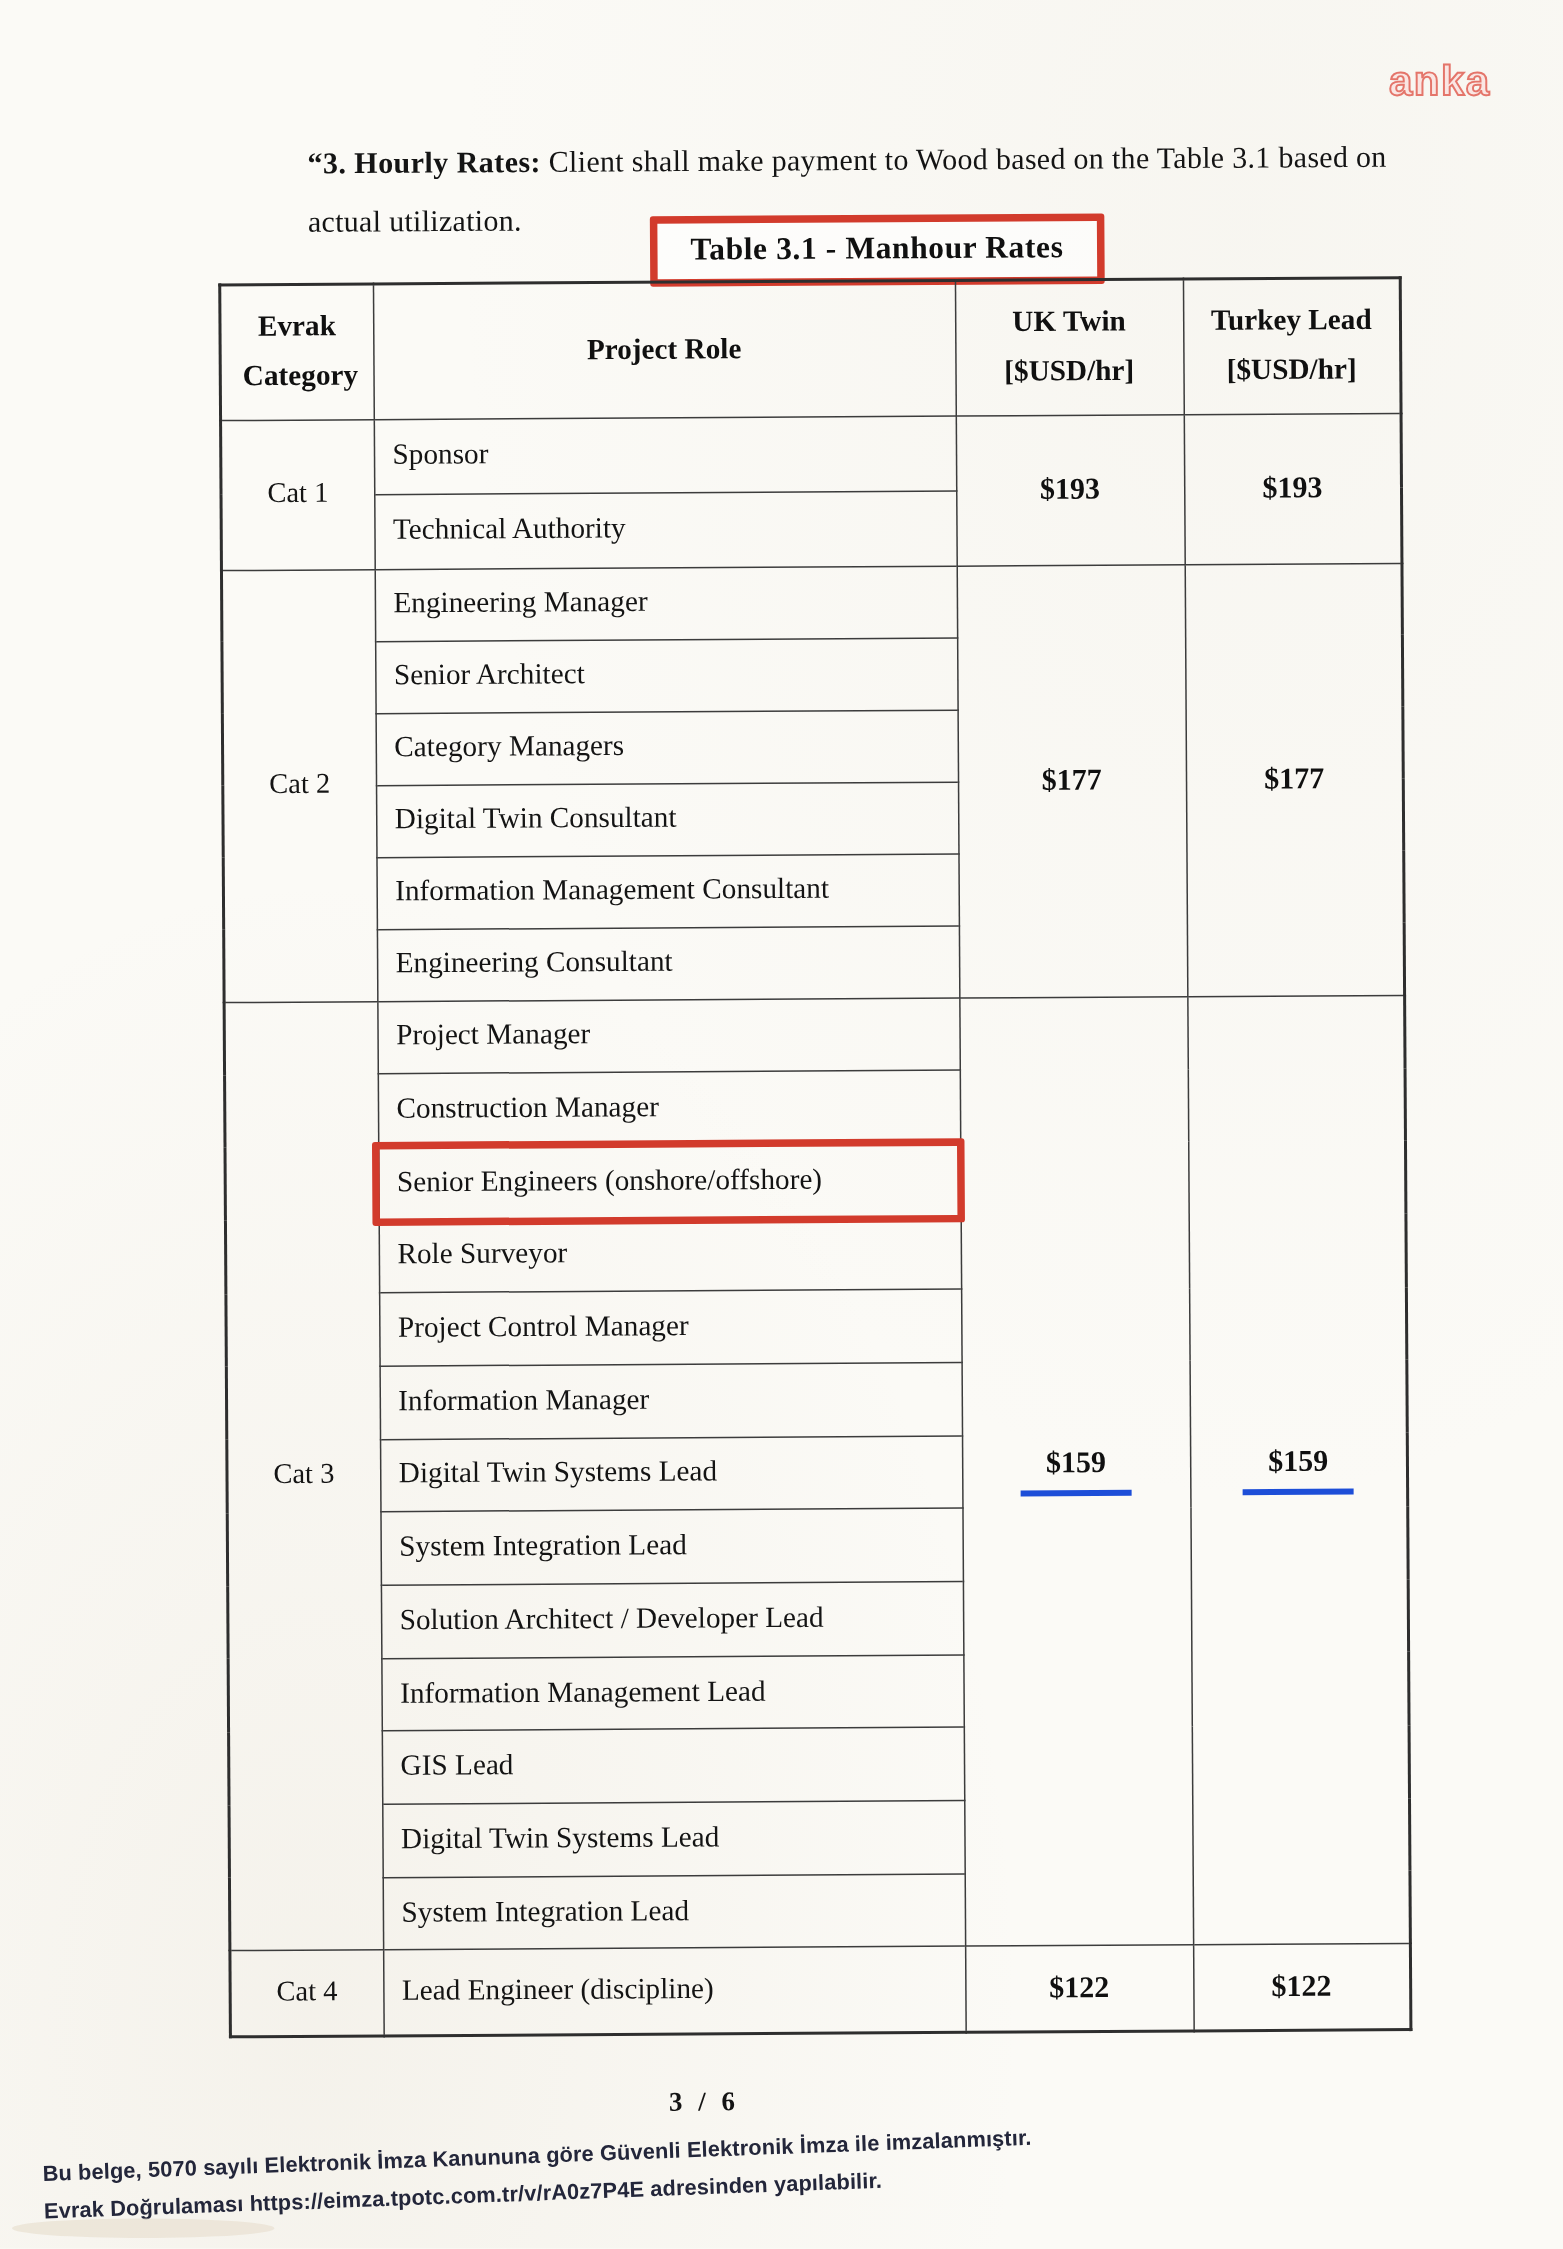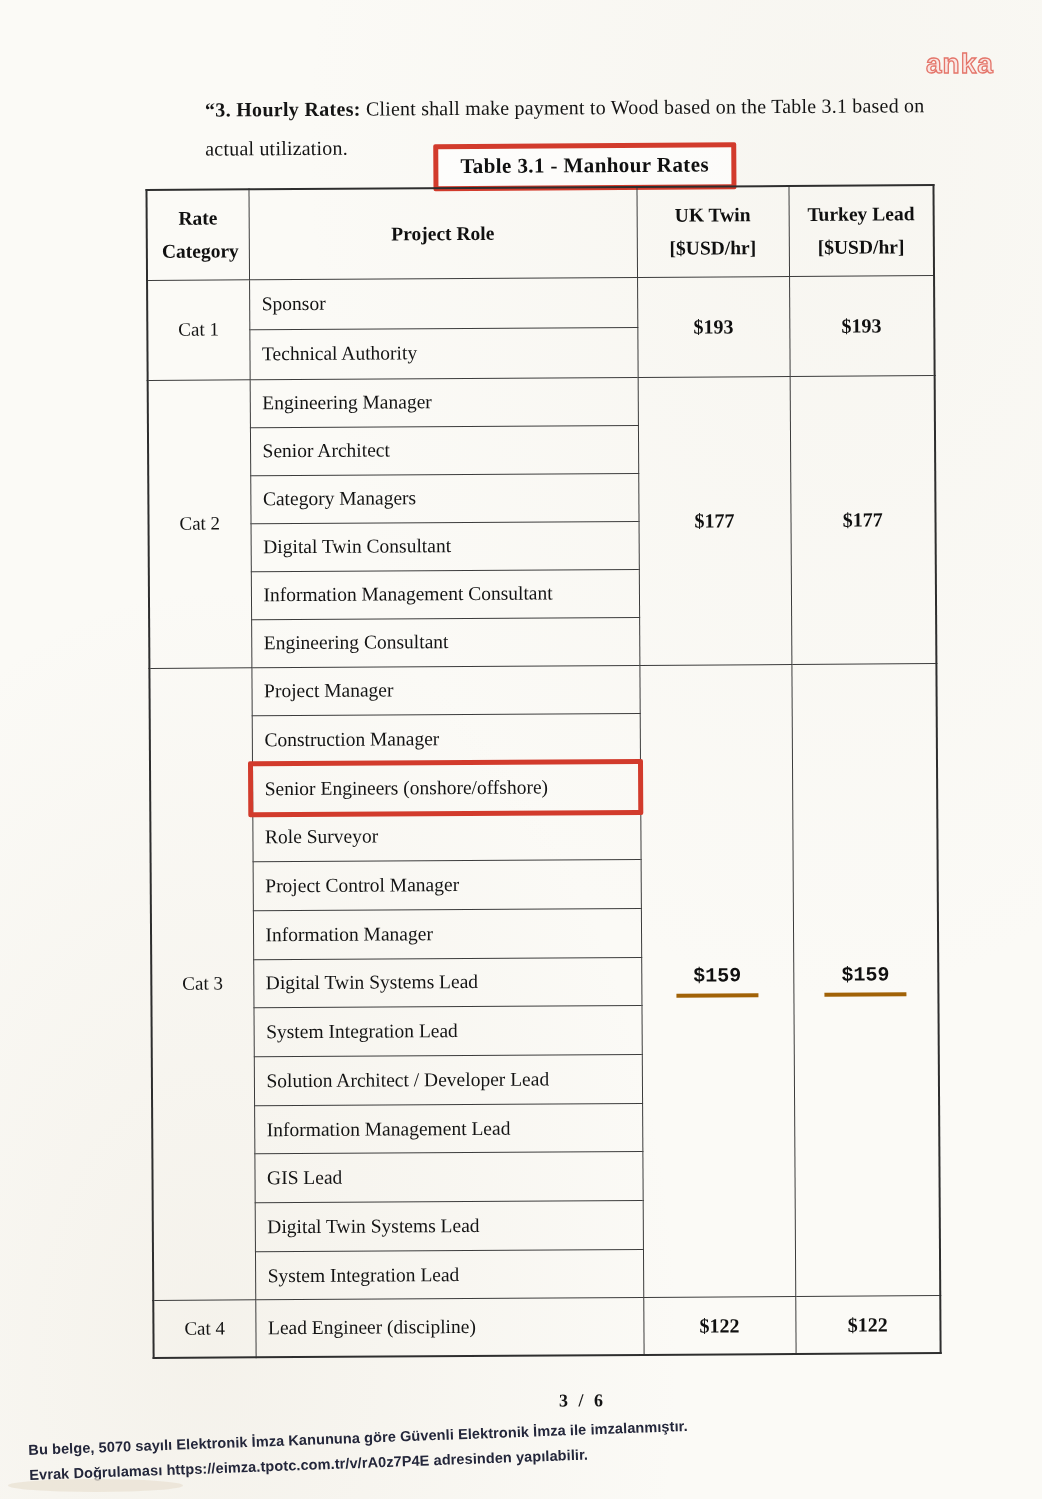--- a/index.html
+++ b/index.html
@@ -16,7 +16,7 @@
 
   
   .watermark{
-    position:absolute;top:48px;left:926px;
+    position:absolute;top:38px;left:926px;
     font-family:"Liberation Sans","DejaVu Sans",sans-serif;
     font-weight:bold;font-size:28px;letter-spacing:1px;
     color:rgba(252,236,234,.85);

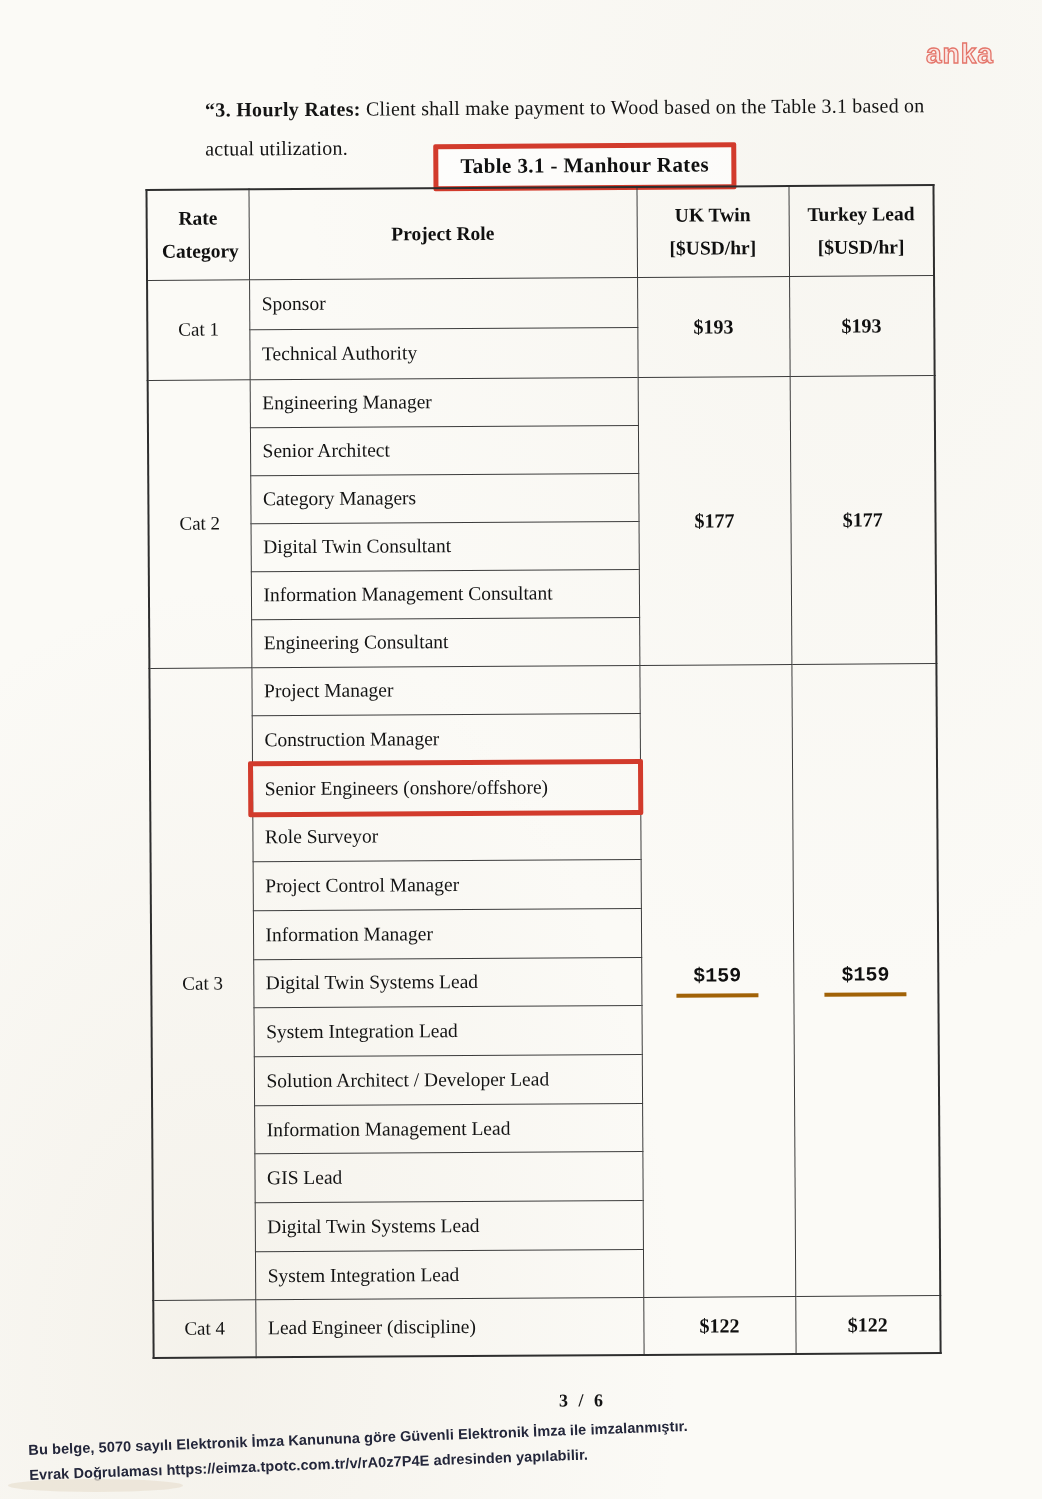--- a/index.html
+++ b/index.html
@@ -119,7 +119,7 @@
       </colgroup>
     <thead>
       <tr>
-        <th>Rate Category</th>
+        <th>Evrak Category</th>
         <th>Project Role</th>
         <th>UK Twin [$USD/hr]</th>
         <th>Turkey Lead [$USD/hr]</th>

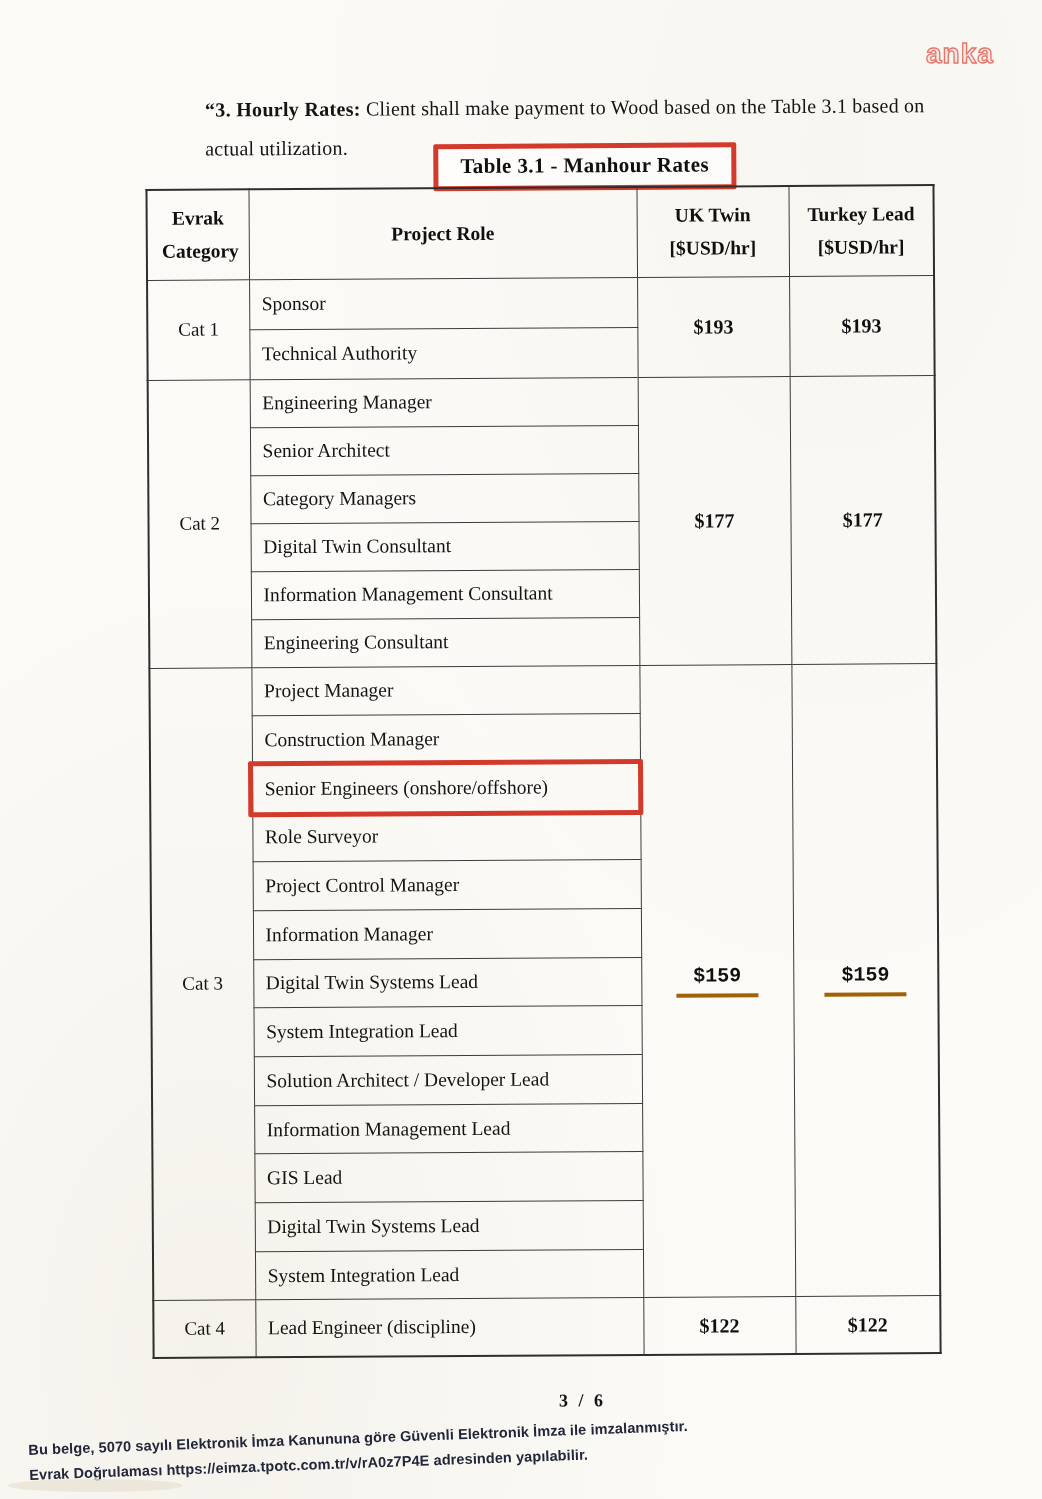--- a/index.html
+++ b/index.html
@@ -75,9 +75,8 @@
   }
   .rate-val.underlined{
     display:inline-block;
-    border-bottom:4px solid #a16207;
+    border-bottom:4px solid #1d4ed8;
     padding:0 17px 6px 17px;
-    font-family:Liberation Mono, monospace;
   }
 
   

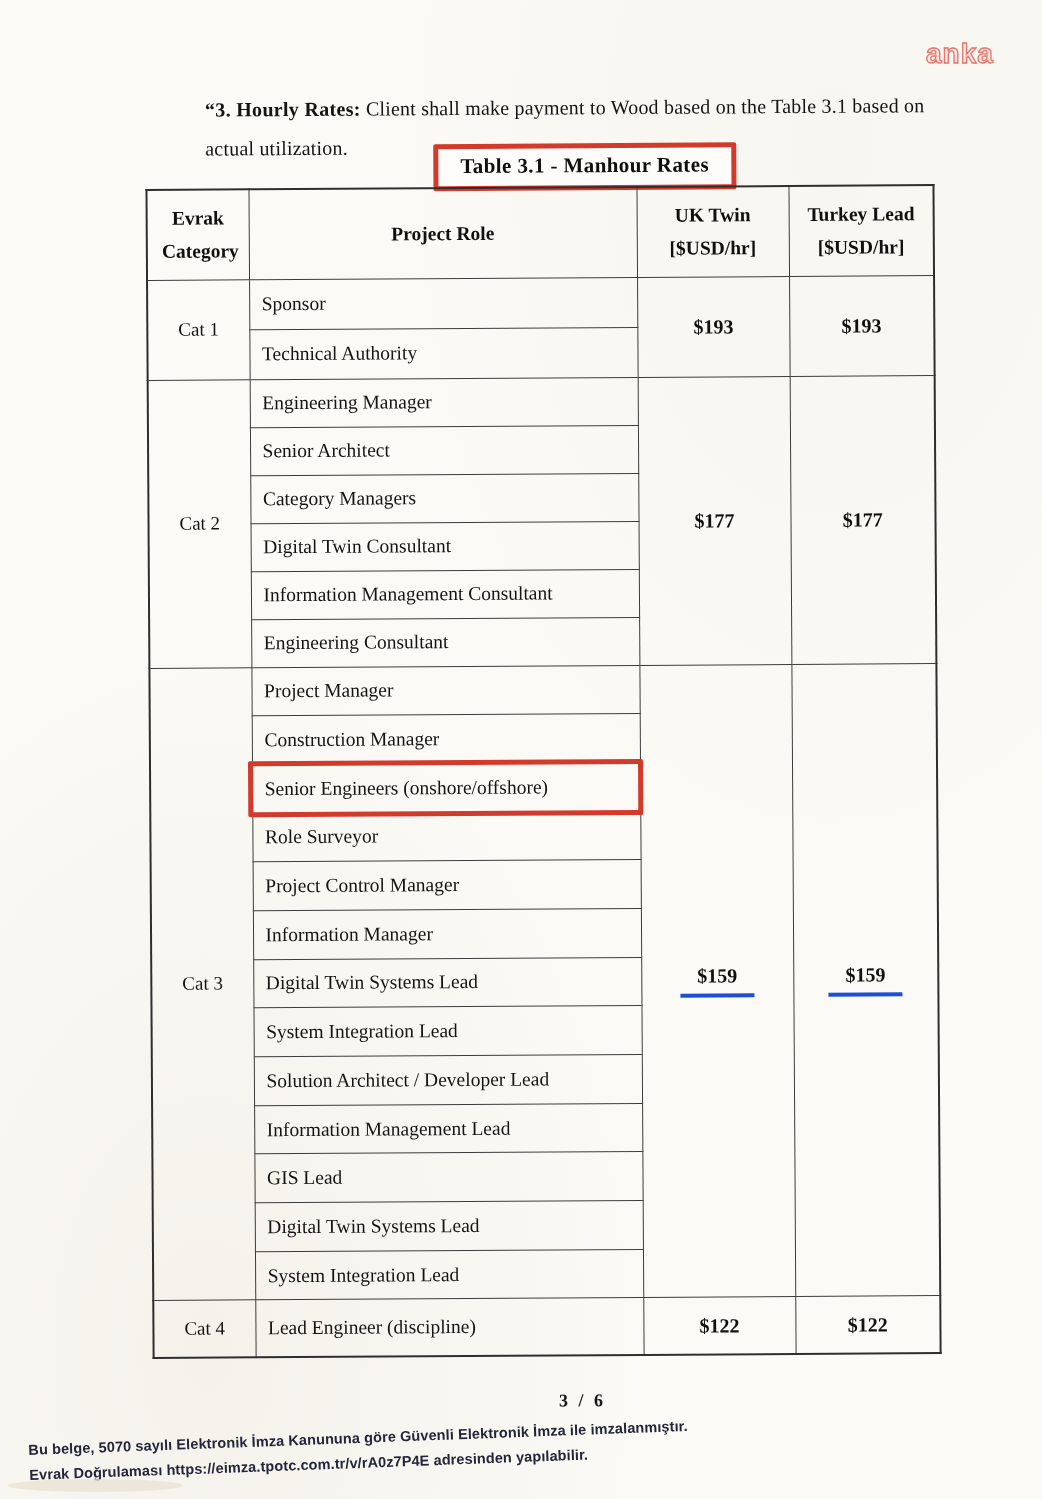--- a/index.html
+++ b/index.html
@@ -81,7 +81,7 @@
 
   
   .page-number{
-    position:absolute;top:1390px;left:441px;width:160px;text-align:right;
+    position:absolute;top:1390px;left:441px;width:160px;text-align:left;
     font-size:18px;font-weight:bold;letter-spacing:3px;color:#141414;
   }
   .stamp{

